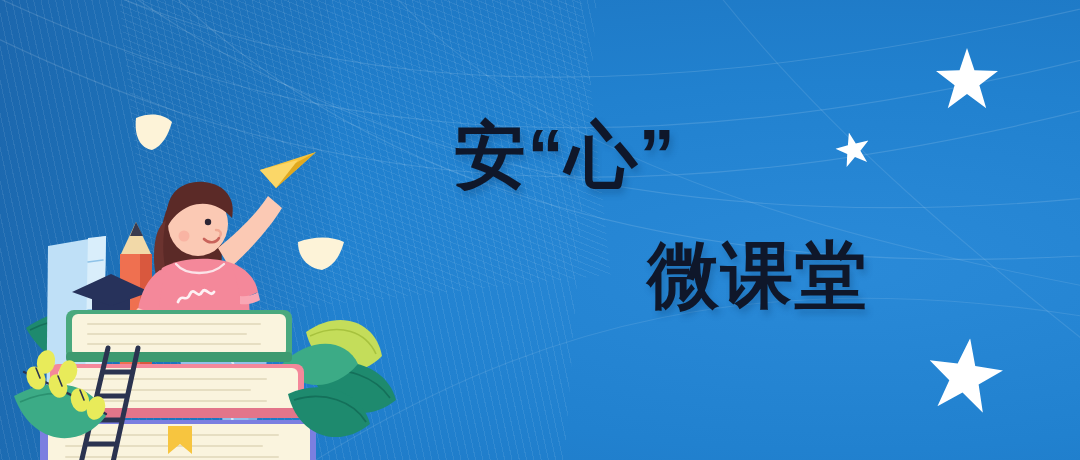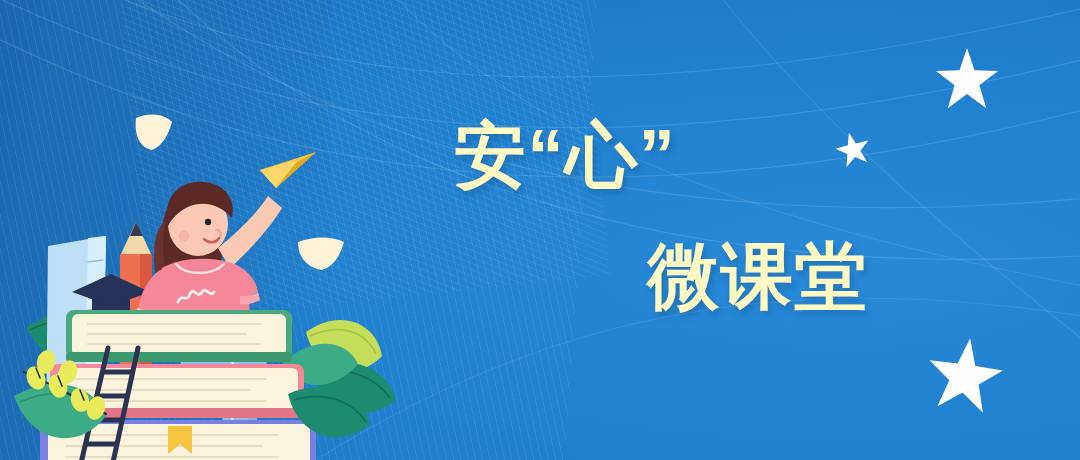--- a/index.html
+++ b/index.html
@@ -80,7 +80,7 @@
     left: 440px;
     top: 118px;
     width: 520px;
-    color: #fef9c3;
+    color: #0f172a;
     font-weight: 700;
     letter-spacing: .10em;
     line-height: 1.04;

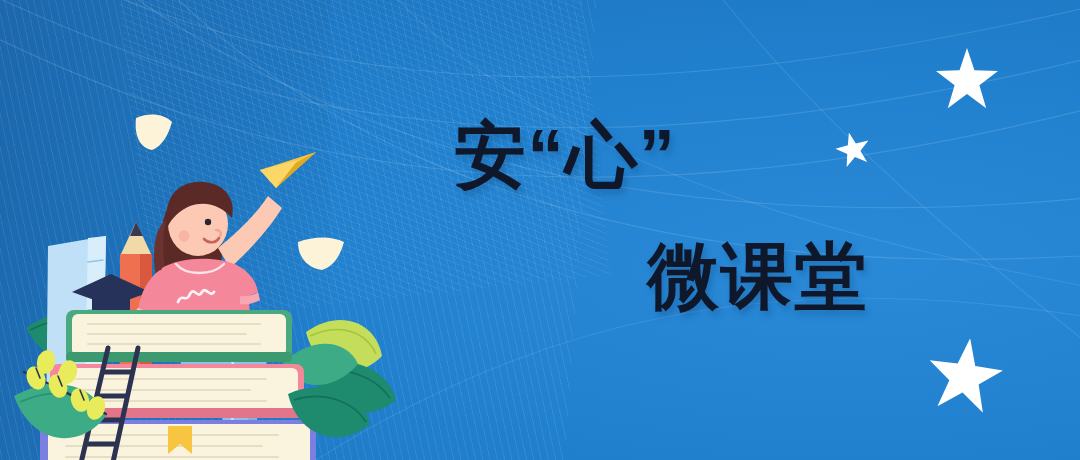--- a/index.html
+++ b/index.html
@@ -99,6 +99,7 @@
     padding-right: 92px;
     margin-top: 46px;
     white-space: nowrap;
+    font-family: Liberation Serif, serif;
   }
 
   

